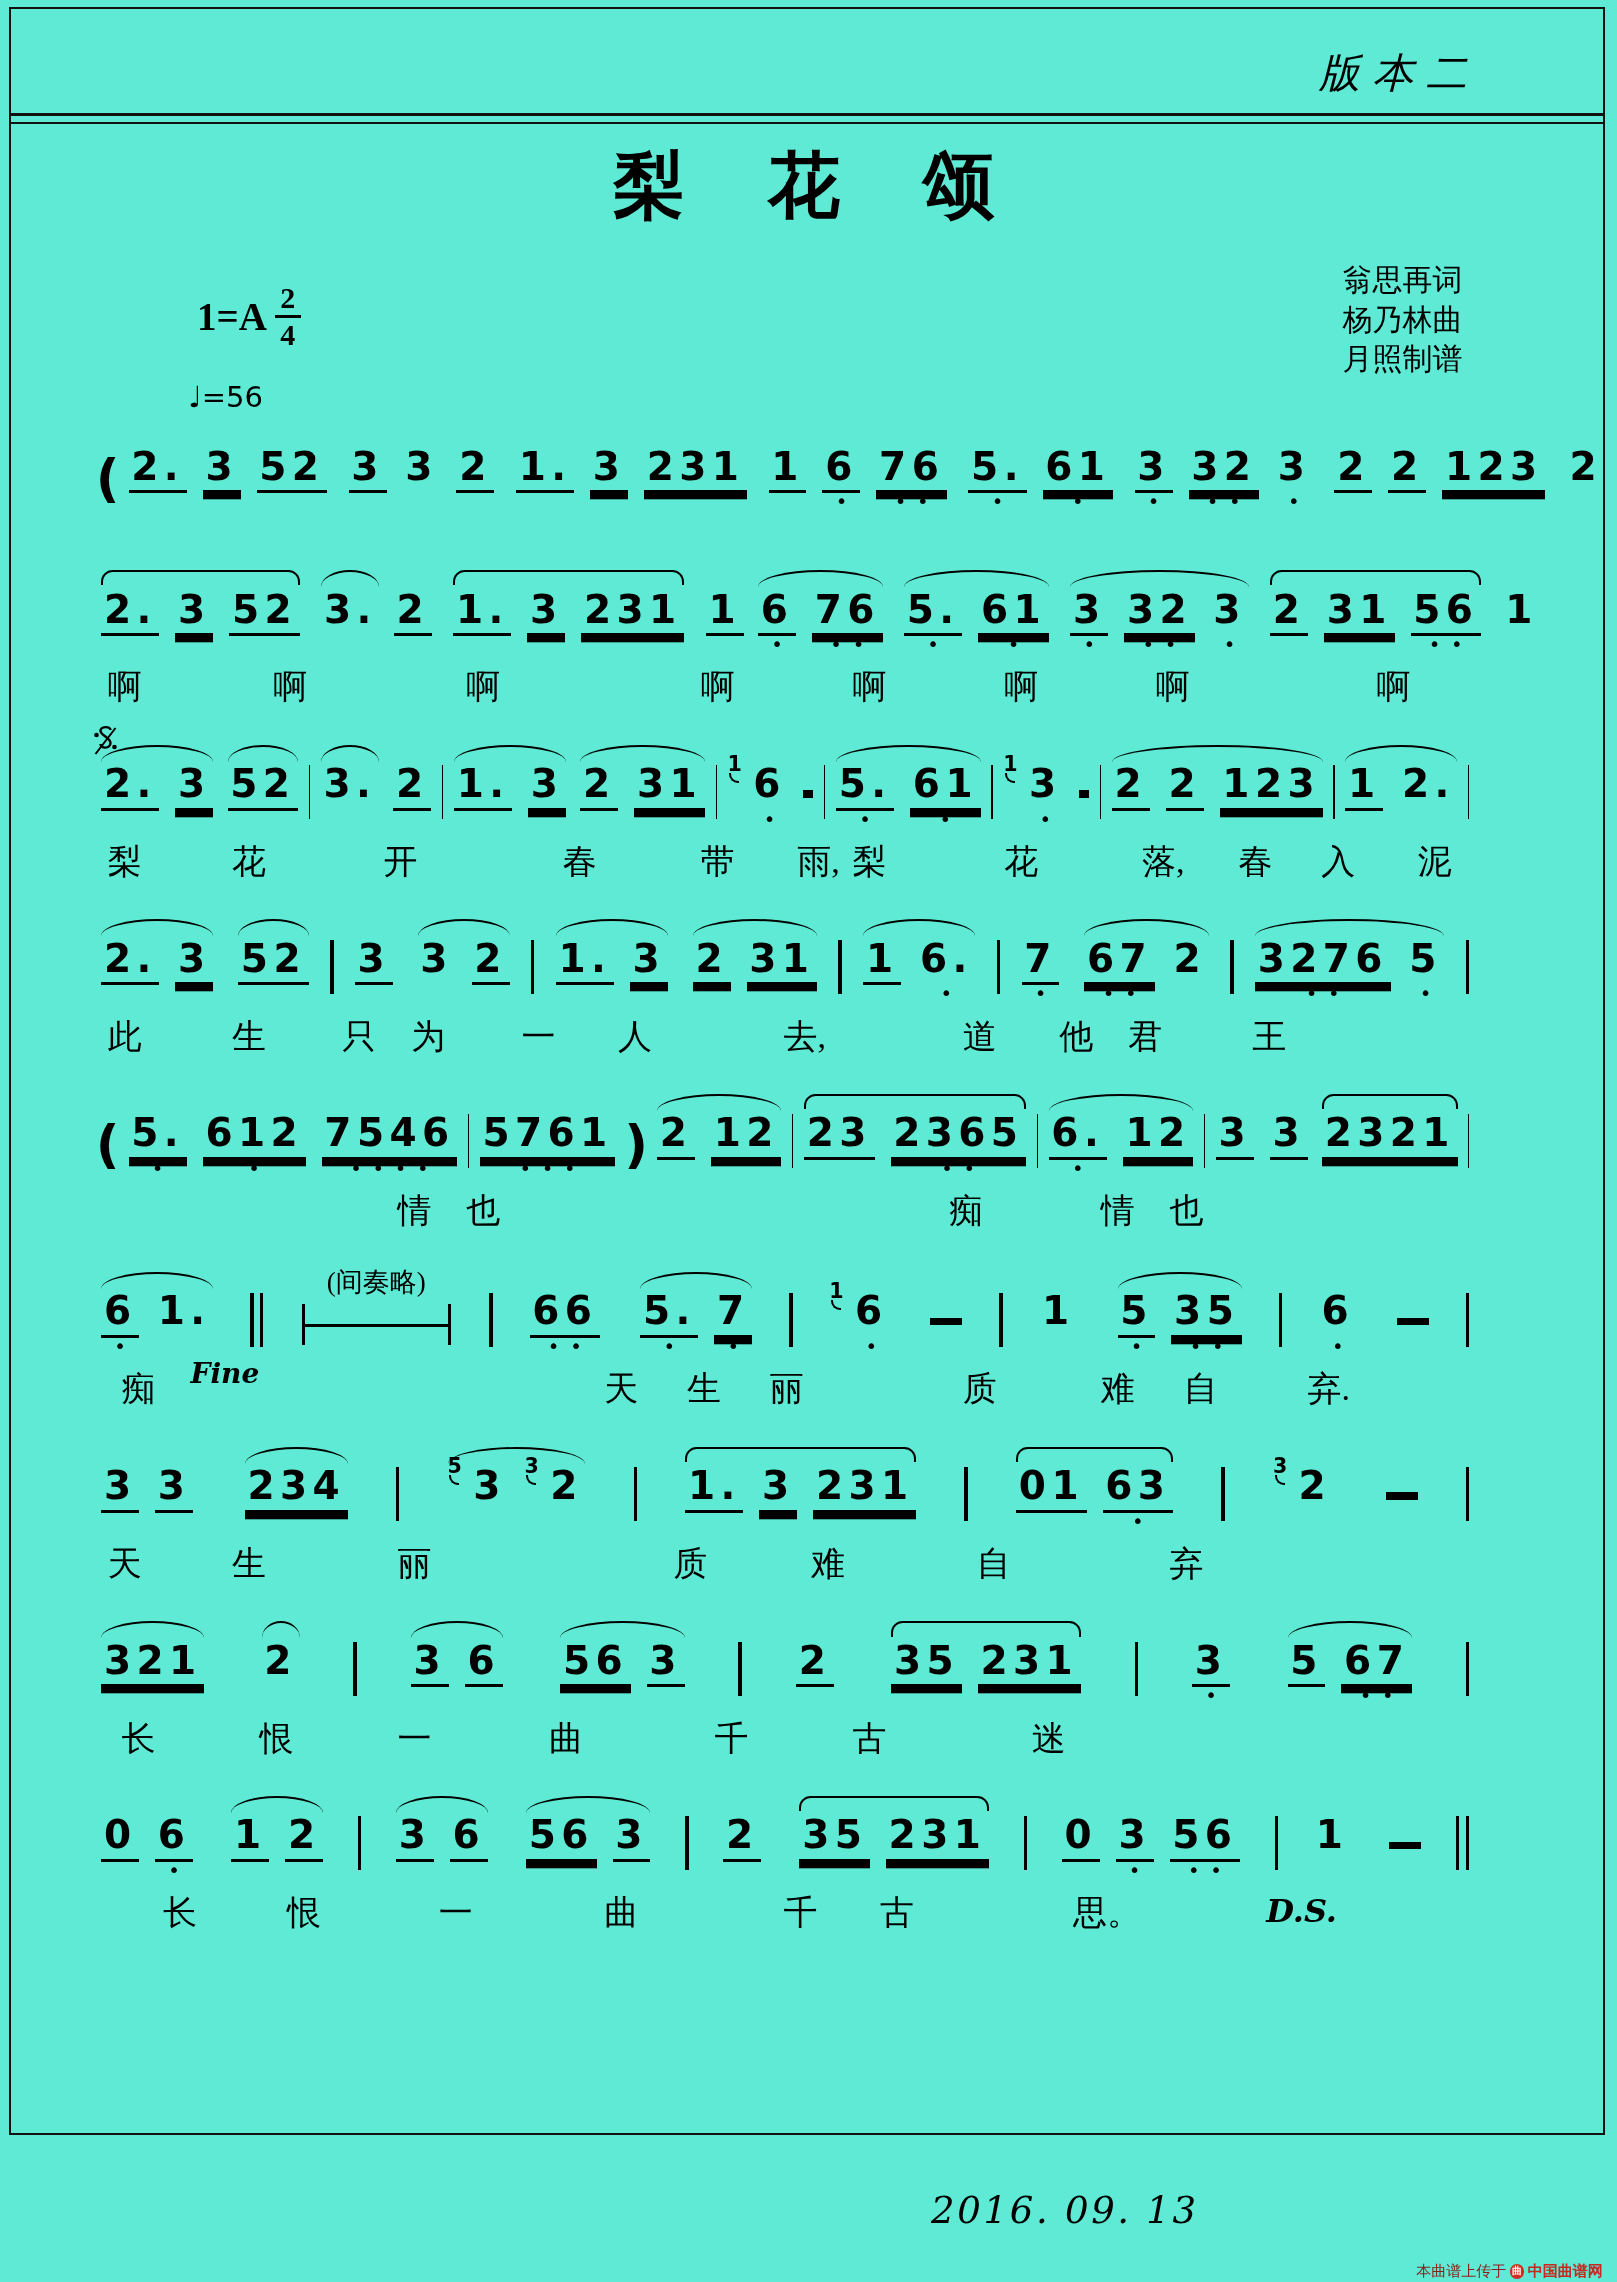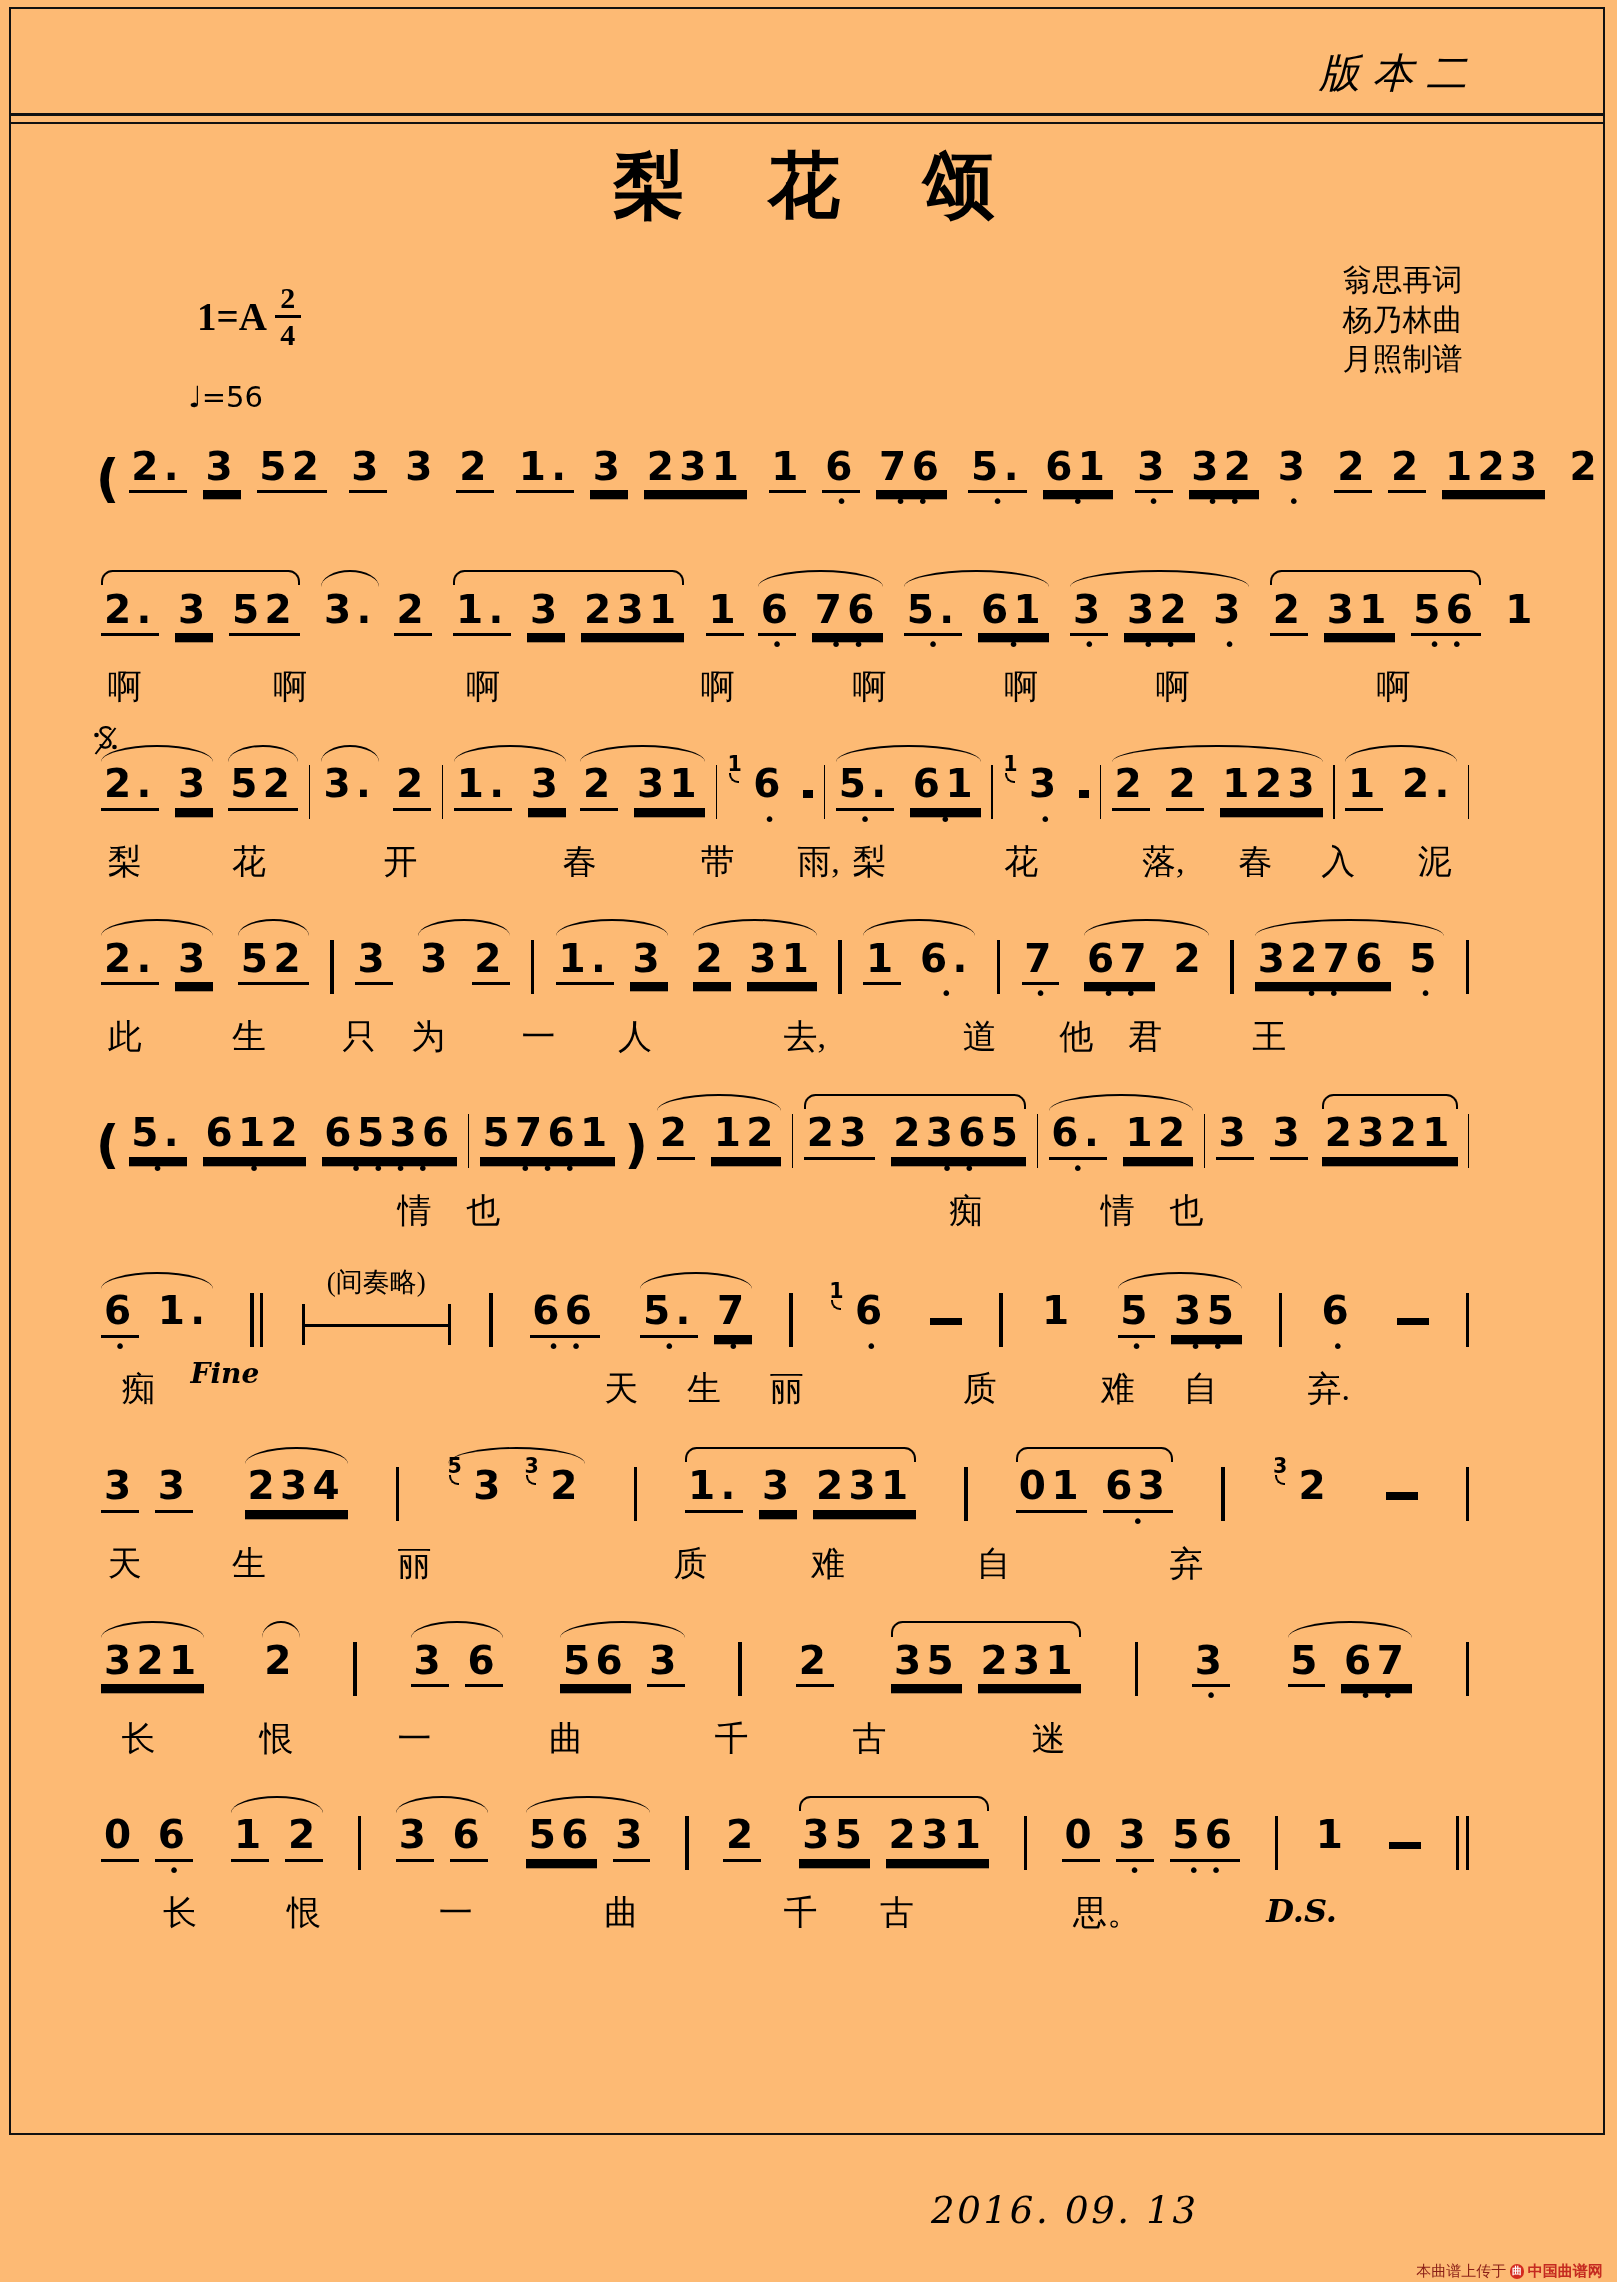--- a/index.html
+++ b/index.html
@@ -3,7 +3,7 @@
 <meta charset="utf-8">
 <style>
   html,body{margin:0;padding:0;background:#e8e8e8;}
-  .page{position:relative;width:1617px;height:2283px;background:#fdba74;margin:0 auto;
+  .page{position:relative;width:1617px;height:2283px;background:#5eead4;margin:0 auto;
         font-family:"Liberation Serif", serif;color:#000;overflow:hidden;}
   .frame{position:absolute;left:9px;top:7.2px;right:12.5px;height:2124px;
          border-left:2.7px solid #111;border-right:2.7px solid #111;border-top:2.7px solid #111;border-bottom:2.7px solid #111;}

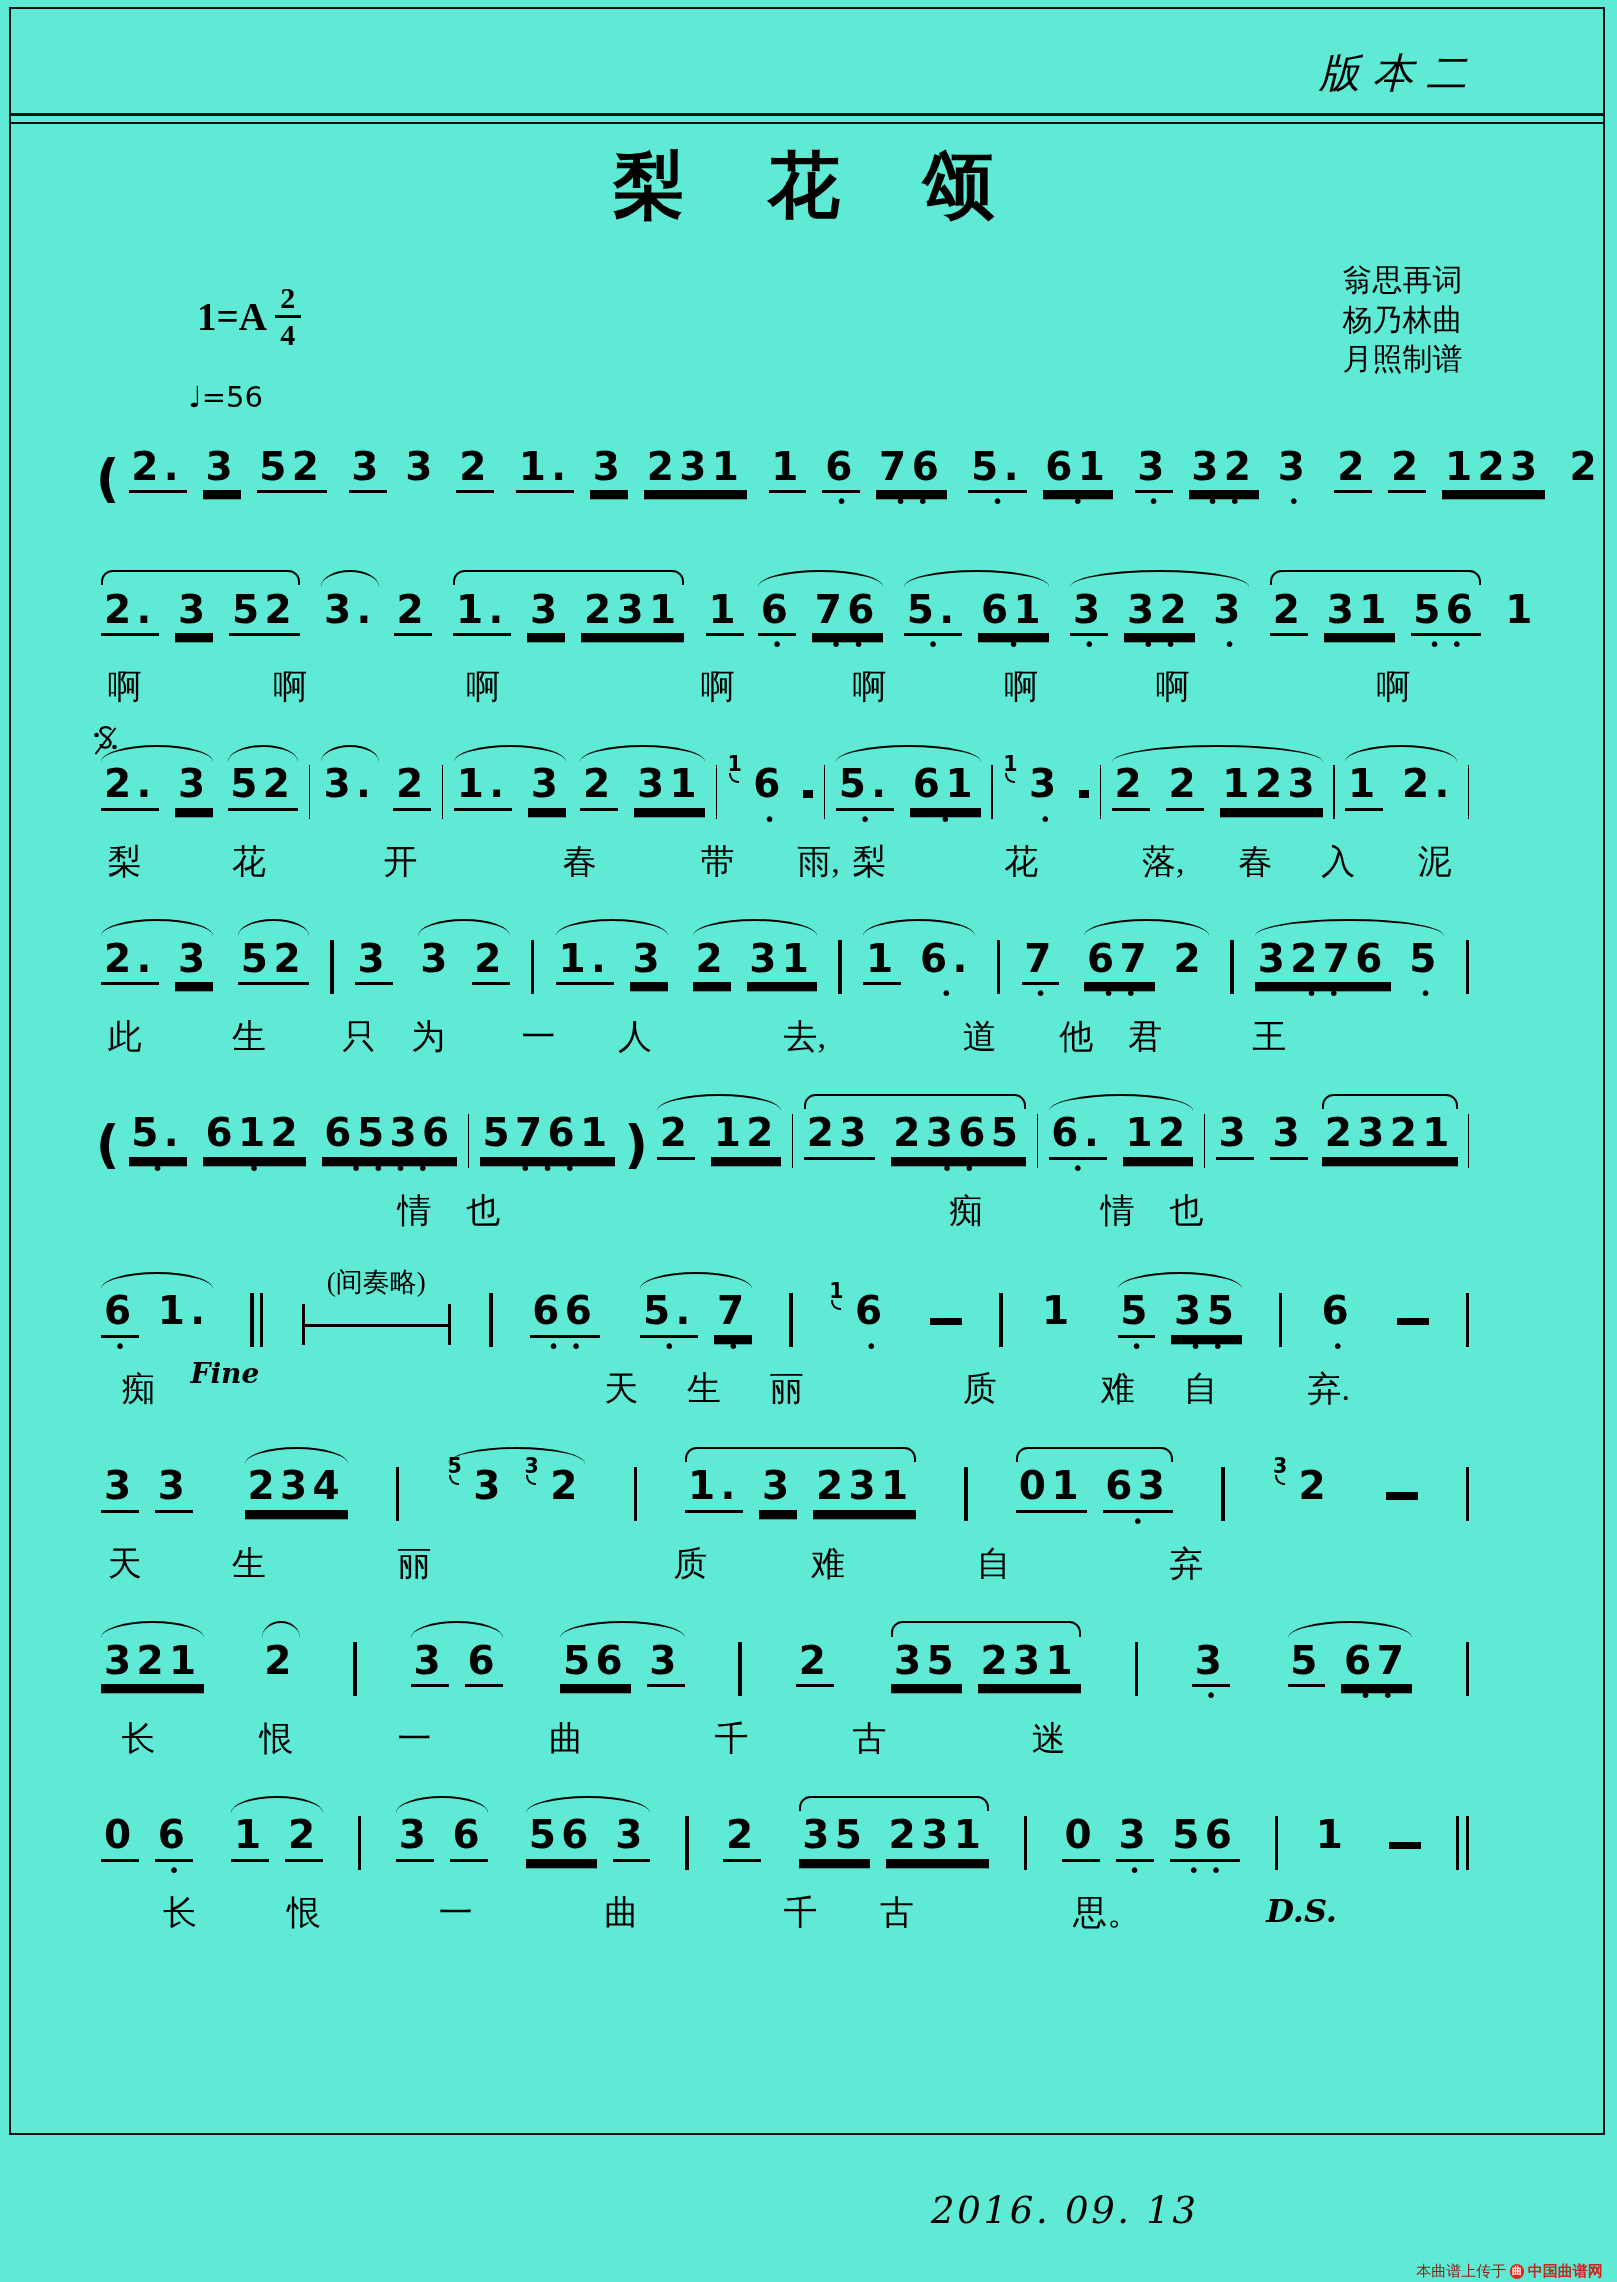--- a/index.html
+++ b/index.html
@@ -603,7 +603,7 @@
               <span class="dots">•</span>
             </span>
             <span class="cell u2">
-              <span class="num">6536</span>
+              <span class="num">7546</span>
               <span class="dots">••••</span>
             </span>
           </span>

